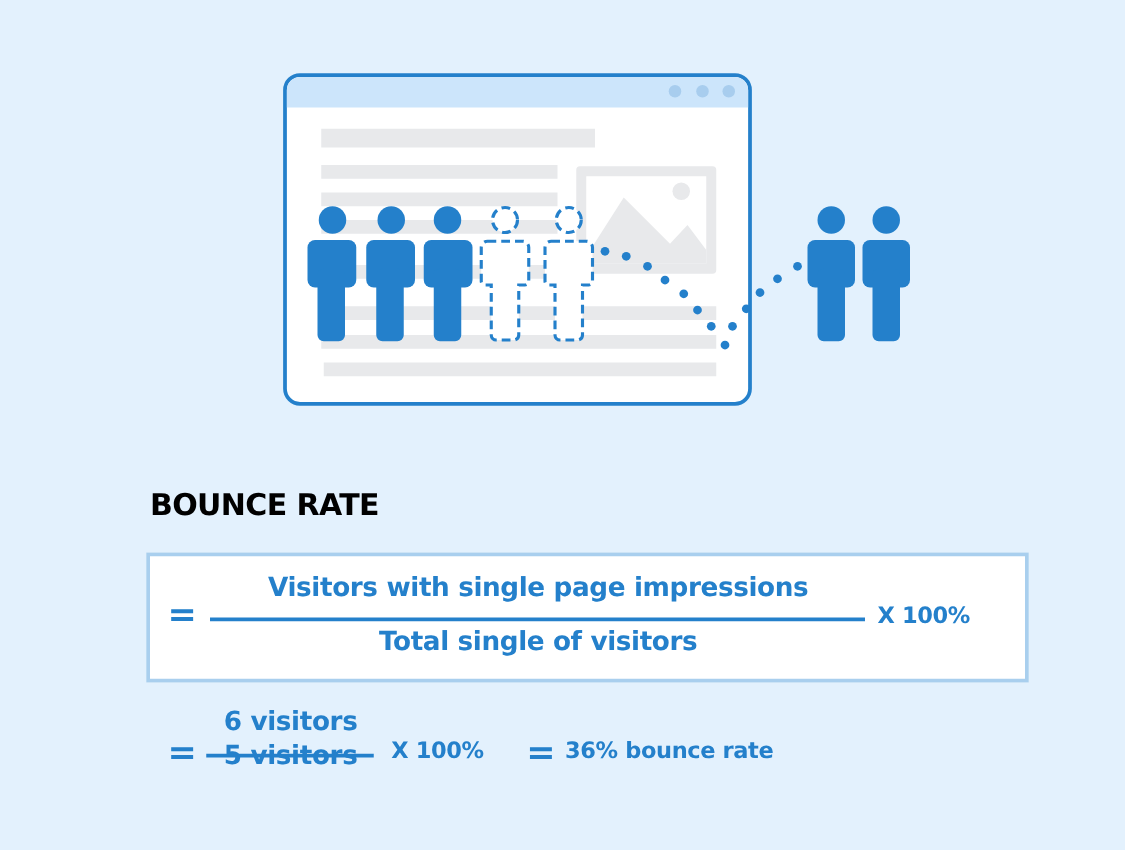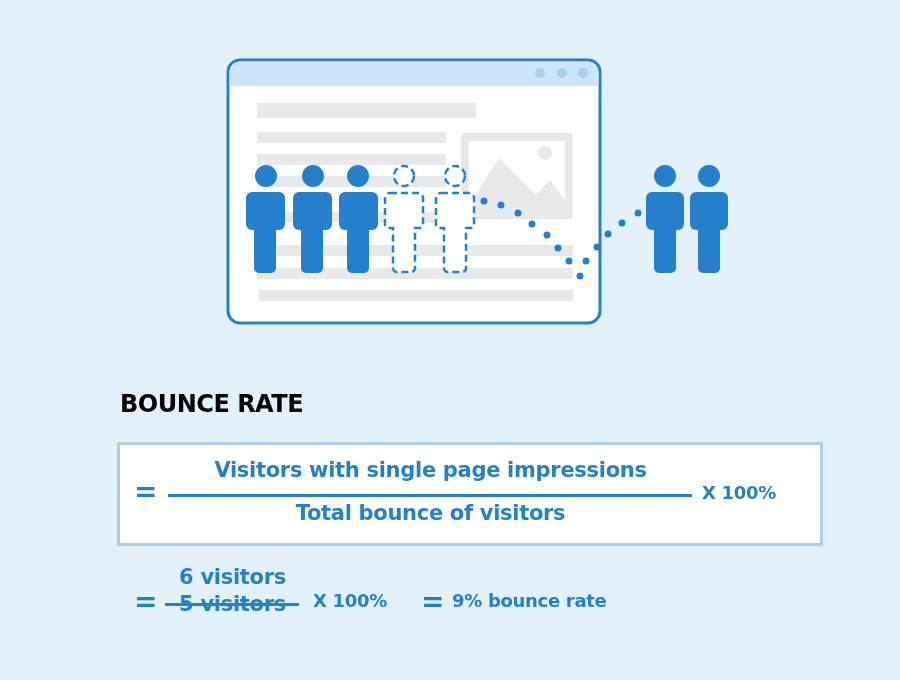--- a/index.html
+++ b/index.html
@@ -114,7 +114,7 @@
   <div class="eq" style="left:14px; top:30px;">=</div>
   <div class="ftext" style="left:48px; top:13px; width:525px;">Visitors with single page impressions</div>
   <div class="frac-line" style="left:48px; top:49px; width:524px;"></div>
-  <div class="ftext" style="left:48px; top:56px; width:525px;">Total bounce of visitors</div>
+  <div class="ftext" style="left:48px; top:56px; width:525px;">Total single of visitors</div>
   <div class="rtext" style="left:582px; top:37px;">X 100%</div>
 </div>
 

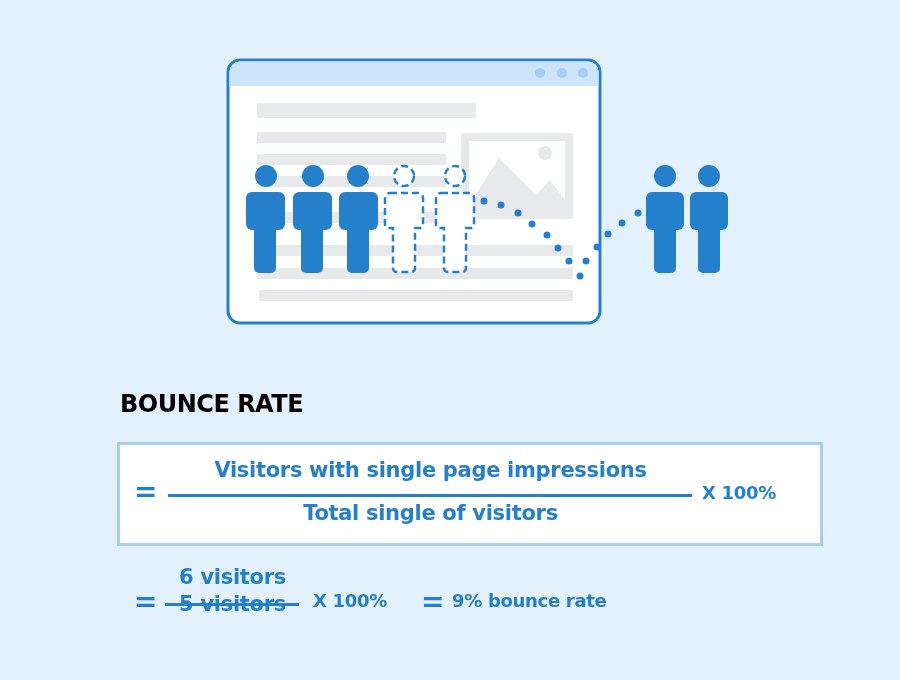--- a/index.html
+++ b/index.html
@@ -125,7 +125,7 @@
   <div class="ftext" style="left:165px; top:592px; width:135px;">5 visitors</div>
   <div class="rtext" style="left:313px; top:590px;">X 100%</div>
   <div class="eq" style="left:421px; top:585px;">=</div>
-  <div class="rtext" style="left:452px; top:590px;">9% bounce rate</div>
+  <div class="rtext" style="left:452px; top:590px;">36% bounce rate</div>
 </div>
 
 </body></html>

